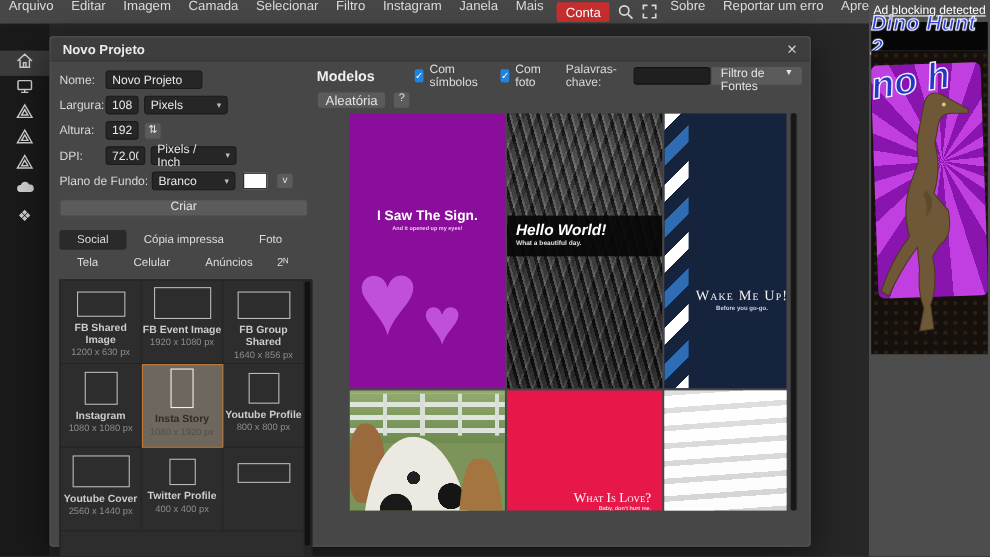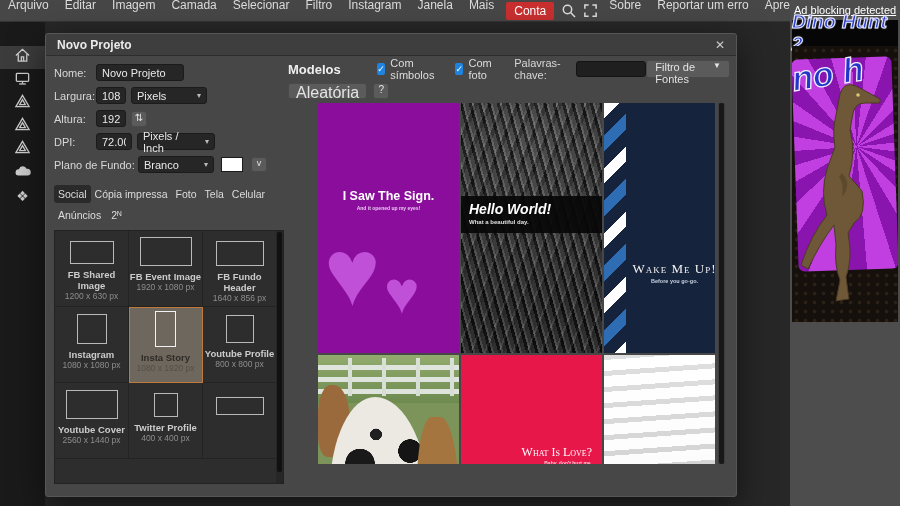--- a/index.html
+++ b/index.html
@@ -82,7 +82,7 @@
   .font-filter { margin-left:auto; height:18px; padding:0 8px; font-size:11px; }
   .font-filter .arr2 { font-size:8px; margin-left:5px; }
   .models-row2 { display:flex; align-items:center; margin-top:5px; }
-  .random-btn { height:16px; padding:0 7px; font-size:16px; }
+  .random-btn { height:16px; padding:0 7px; font-size:12px; }
   .help-btn { width:16px; height:16px; margin-left:6px; font-size:10px; }
 
   .posters { position:absolute; left:0; top:43px; width:427px; height:361px; overflow:hidden;

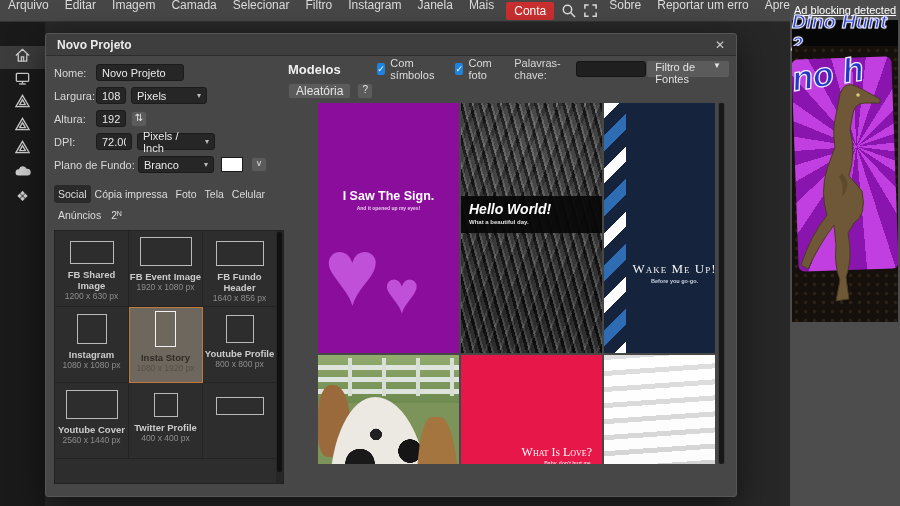--- a/index.html
+++ b/index.html
@@ -309,6 +309,7 @@
         <span>v</span>
       </span>
     </div>
+    <div class="gbtn create-btn">Criar</div>
 
     <div class="tabs">
       <span class="tab active">Social</span>

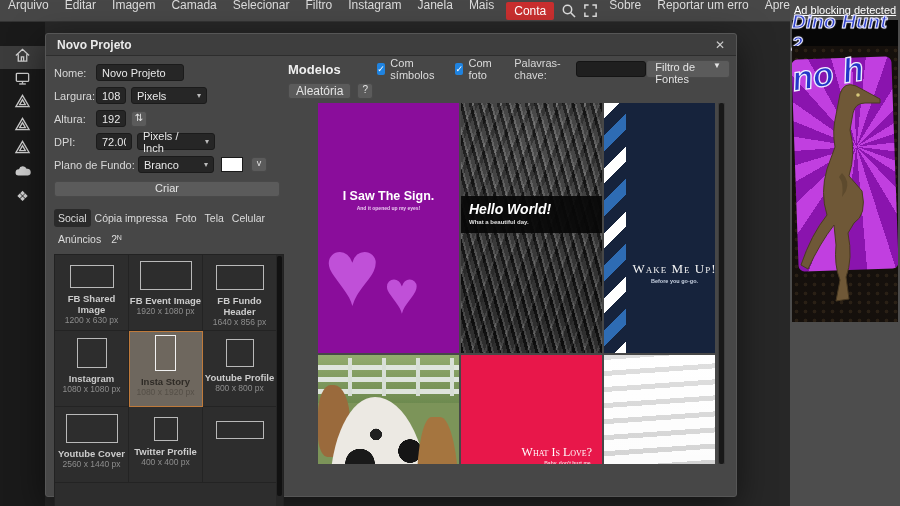--- a/index.html
+++ b/index.html
@@ -50,7 +50,7 @@
   .create-btn { width:226px; height:16px; margin-top:8px; }
 
   .tabs { margin-top:12px; width:234px; display:flex; flex-wrap:wrap; font-size:10.5px; color:#dcdcdc; row-gap:3px; }
-  .tab { padding:3px 4px; border-radius:3px; white-space:nowrap; }
+  .tab { padding:3px 16px; border-radius:3px; white-space:nowrap; }
   .tab.active { background:#2a2a2a; }
   .tab-sup { padding:3px 6px; }
 

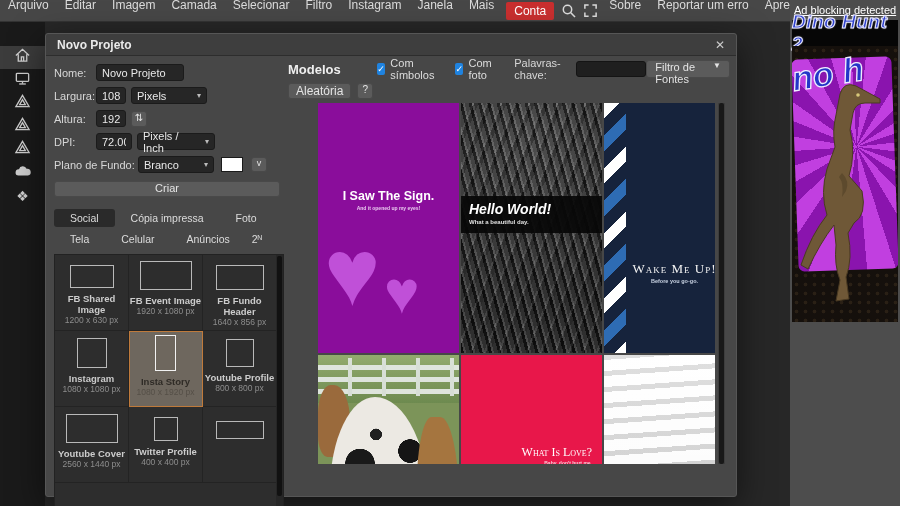--- a/index.html
+++ b/index.html
@@ -335,7 +335,7 @@
         </div>
         <div class="tpl">
           <div class="tpl-icon" style="width:48px;height:25px"></div>
-          <div class="tpl-name">FB Fundo Header</div>
+          <div class="tpl-name">FB Group Shared</div>
           <div class="tpl-size">1640 x 856 px</div>
         </div>
         <div class="tpl">

